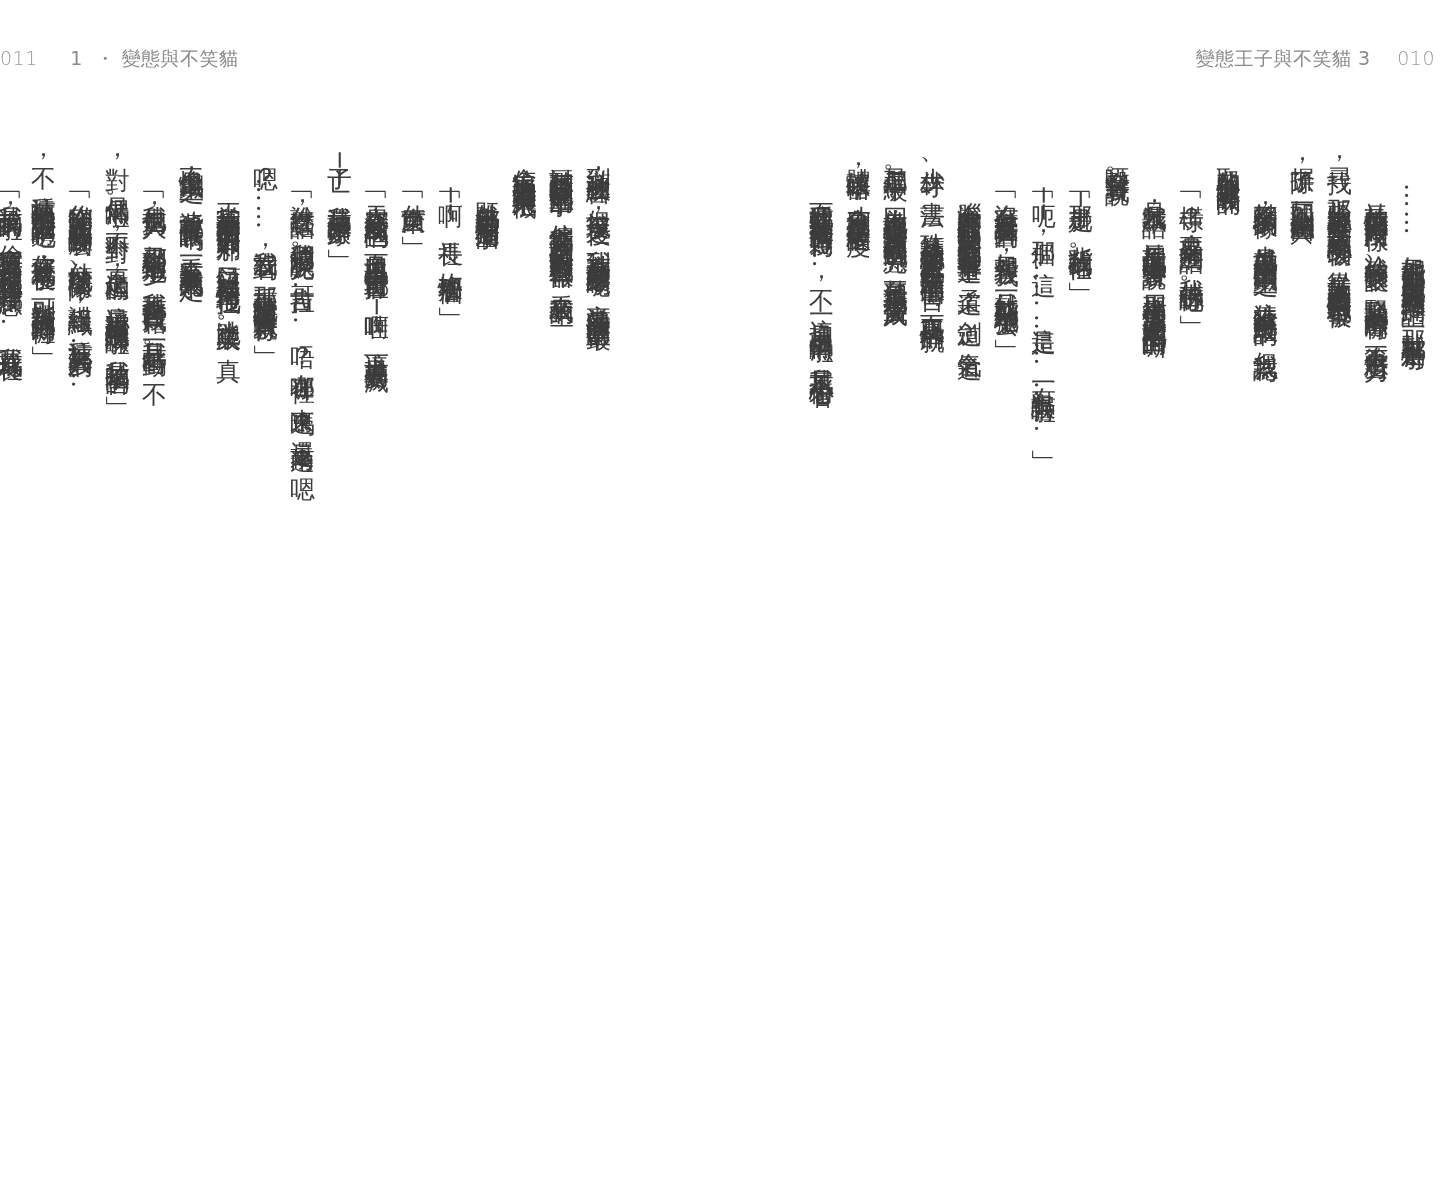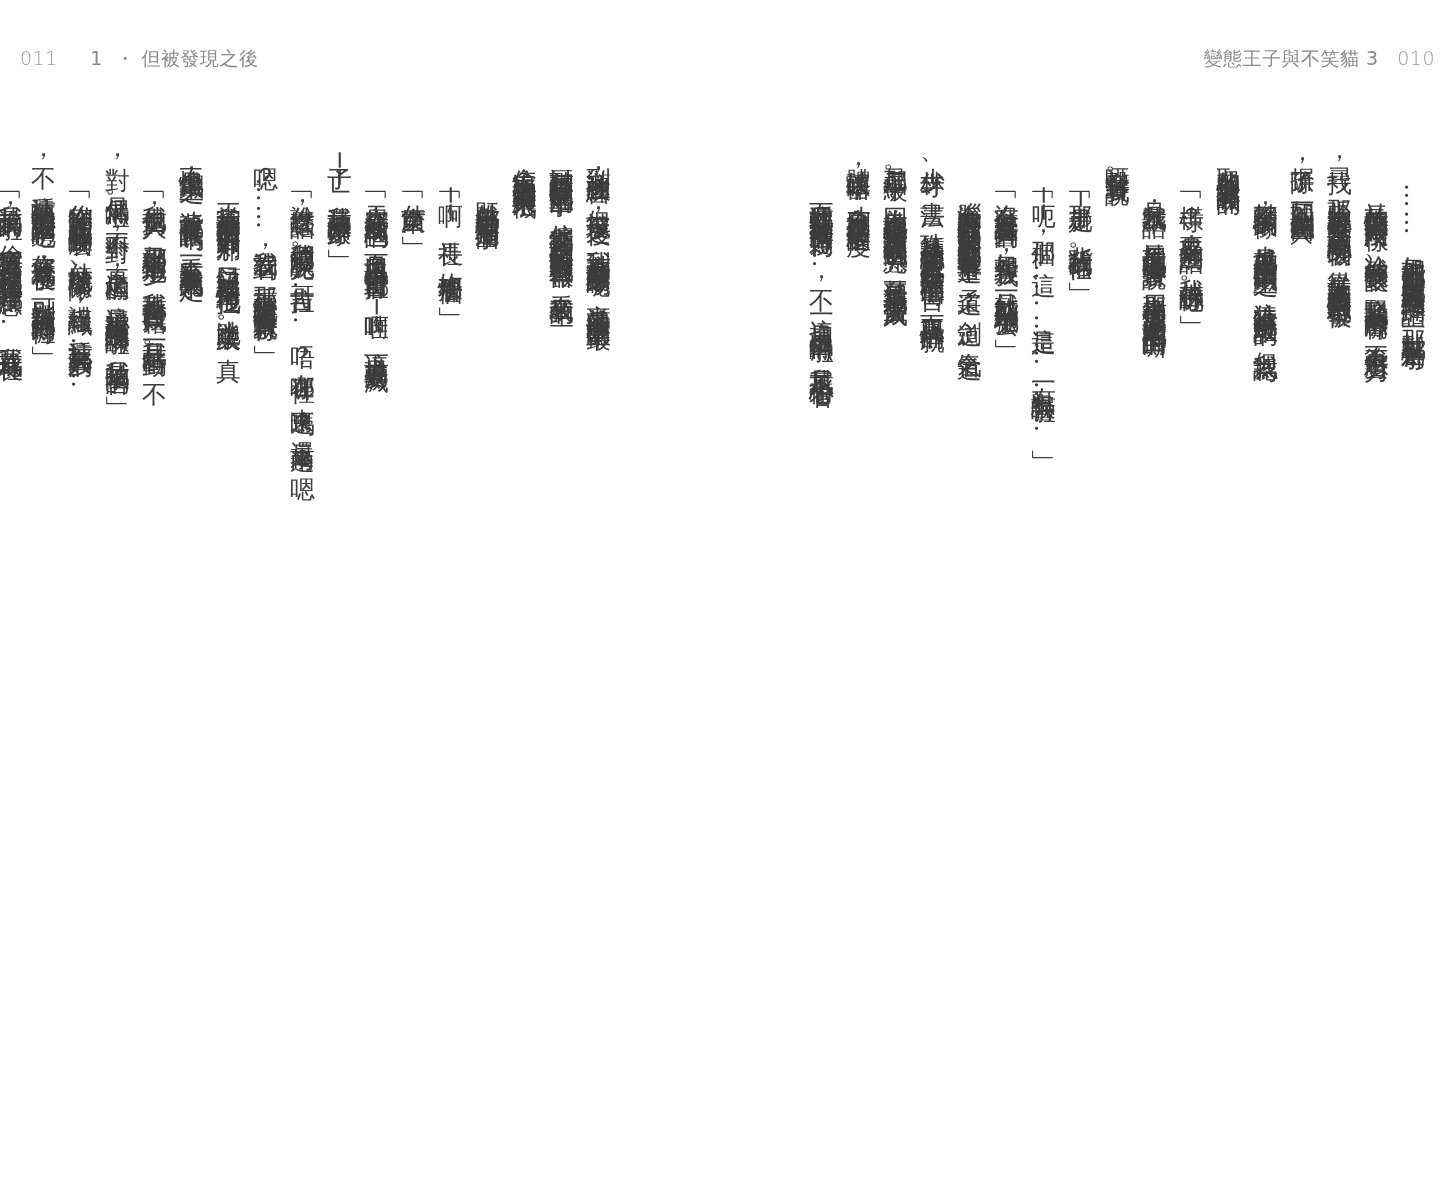--- a/index.html
+++ b/index.html
@@ -26,7 +26,7 @@
   }
   .header .num { font-weight: 300; color: #9a9a9a; }
   .header-left { left: 0px; }
-  .header-left .num { margin-right: 26px; padding-left: 20px; }
+  .header-left .num { margin-right: 26px; }
   .header-left .chap { margin-right: 6px; }
   .header-right { right: 6px; }
   .header-right .num { margin-left: 12px; }

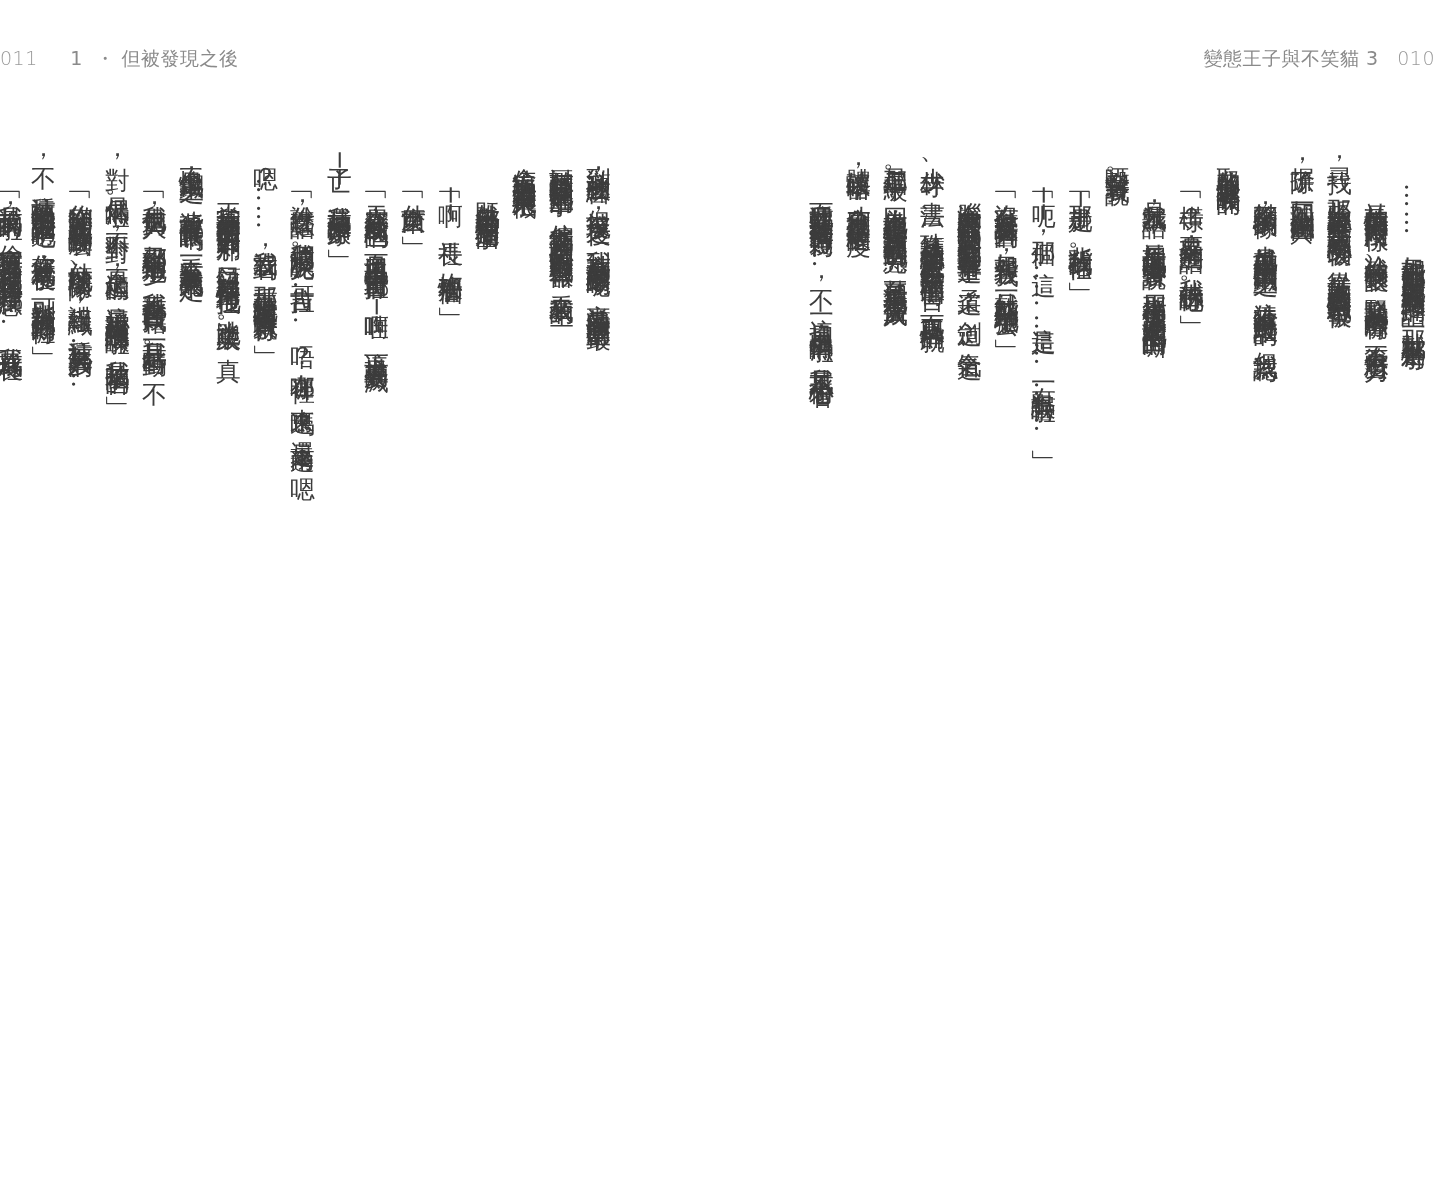--- a/index.html
+++ b/index.html
@@ -57,7 +57,7 @@
   <span class="num">011</span>
   <span class="chap">1</span>
   <span>・</span>
-  <span>但被發現之後</span>
+  <span>變態與不笑貓</span>
 </div>
 
 <div class="header header-right">

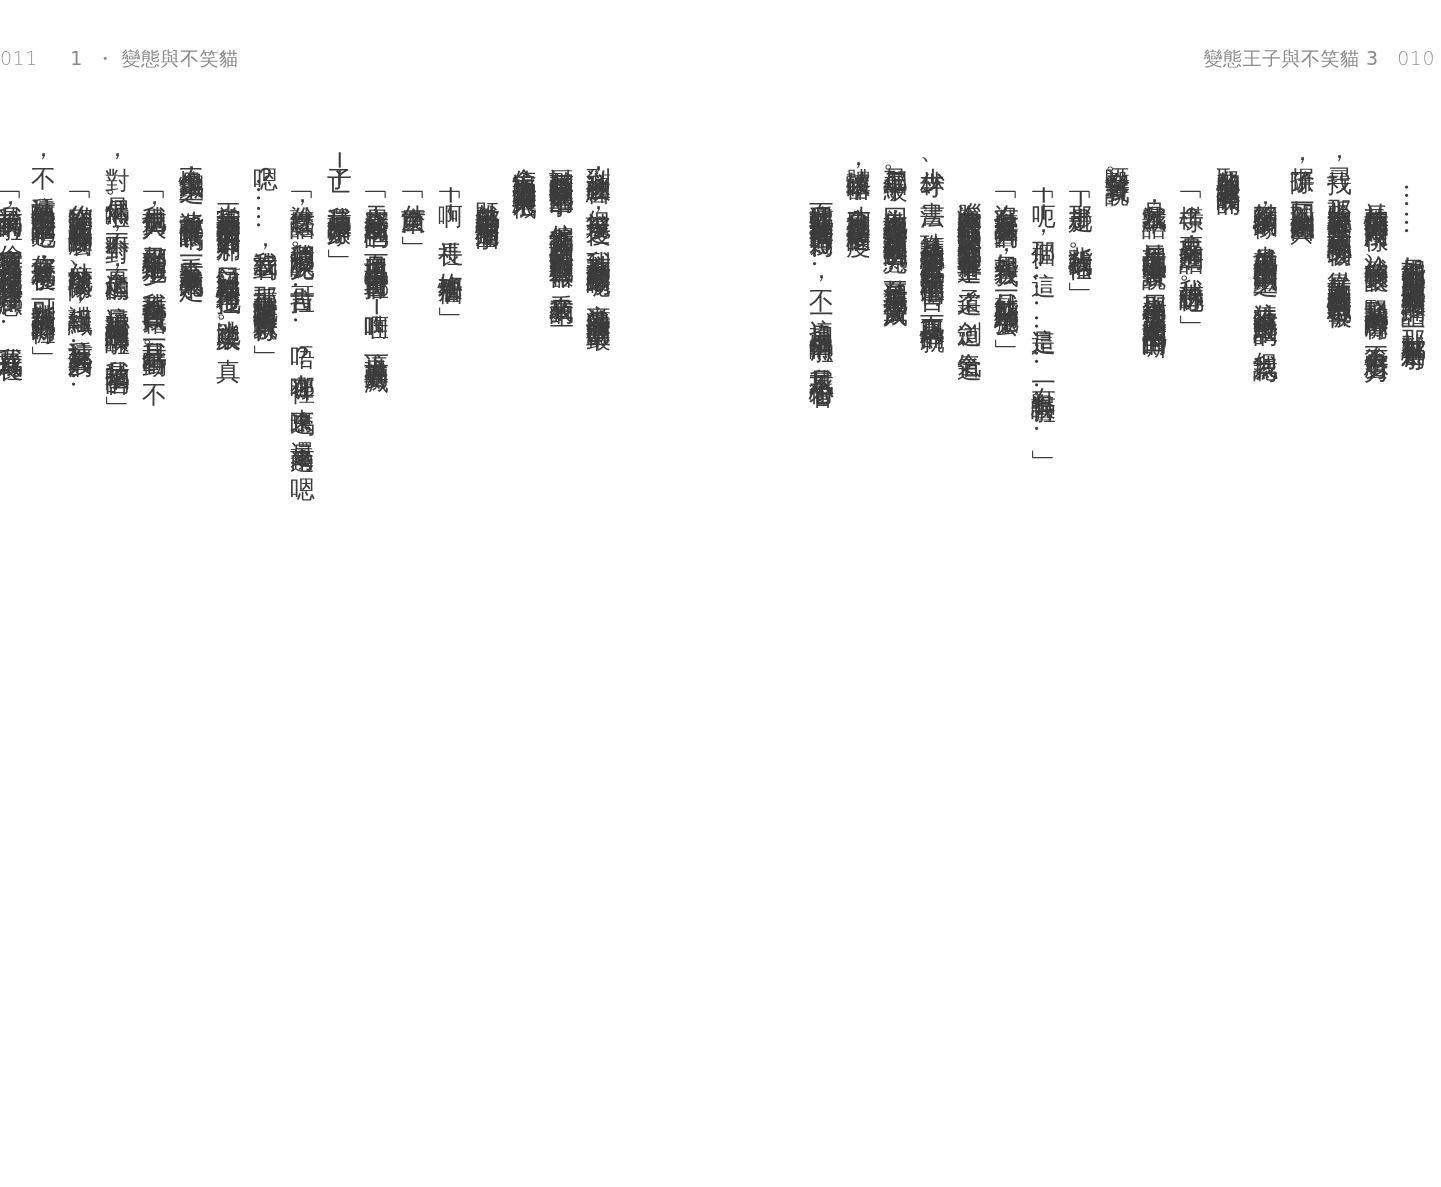--- a/index.html
+++ b/index.html
@@ -29,7 +29,7 @@
   .header-left .num { margin-right: 26px; }
   .header-left .chap { margin-right: 6px; }
   .header-right { right: 6px; }
-  .header-right .num { margin-left: 12px; }
+  .header-right .num { margin-left: 20px; }
 
   .page {
     position: absolute;

